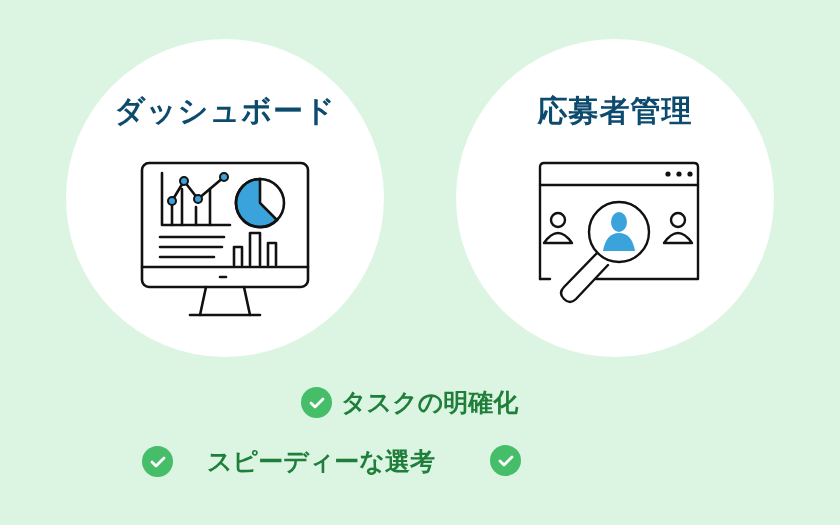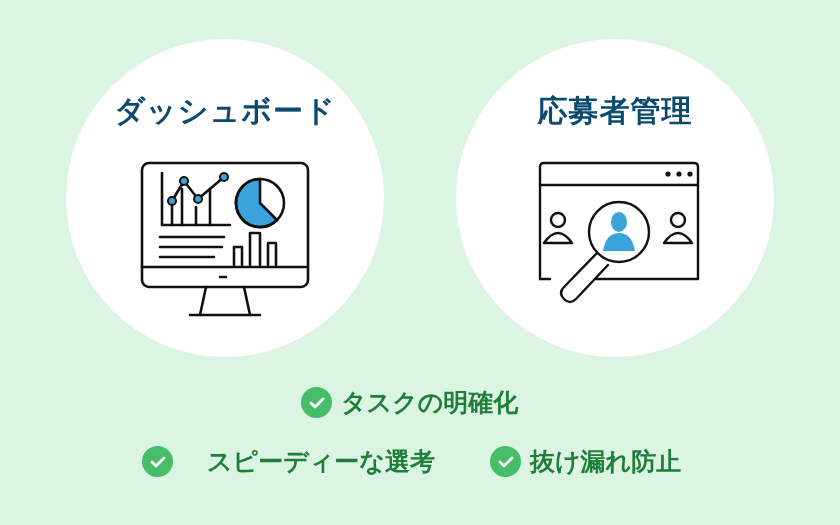--- a/index.html
+++ b/index.html
@@ -113,7 +113,6 @@
         <path d="M2 6 L6 10 L14 2" fill="none" stroke="#fff" stroke-width="2.8" stroke-linecap="round" stroke-linejoin="round"></path>
       </svg>
   </span>
-  <span>抜け漏れ防止</span>
 </div>
 
 </body></html>

